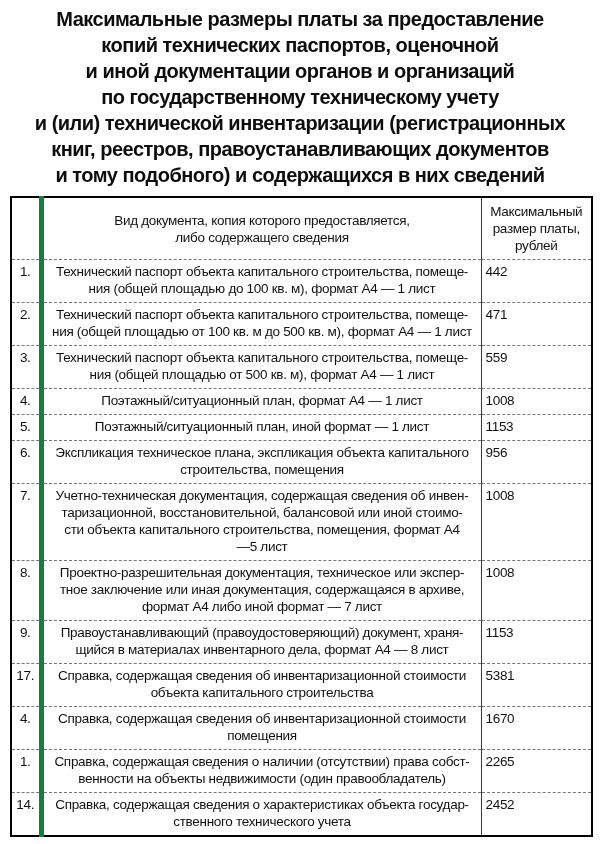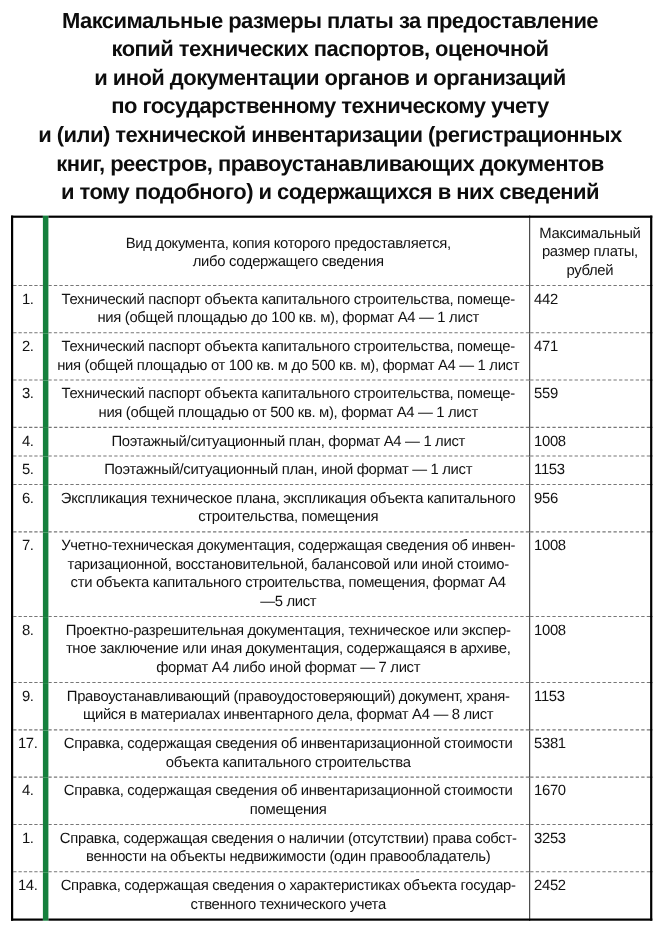--- a/index.html
+++ b/index.html
@@ -178,7 +178,7 @@
           <td class="cell-num">1.</td>
           <td class="cell-desc">Справка, содержащая сведения о наличии (отсутствии) права собст-
 венности на объекты недвижимости (один правообладатель)</td>
-          <td class="cell-price">3253</td>
+          <td class="cell-price">2265</td>
         </tr>
         <tr>
           <td class="cell-num">14.</td>

